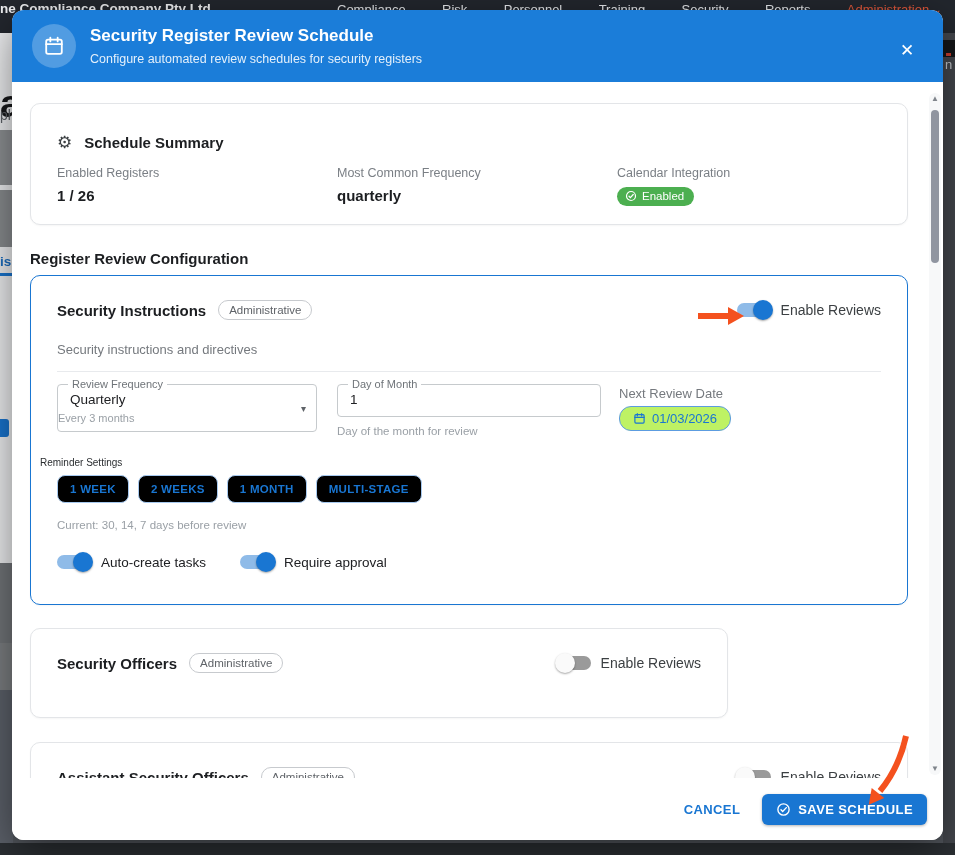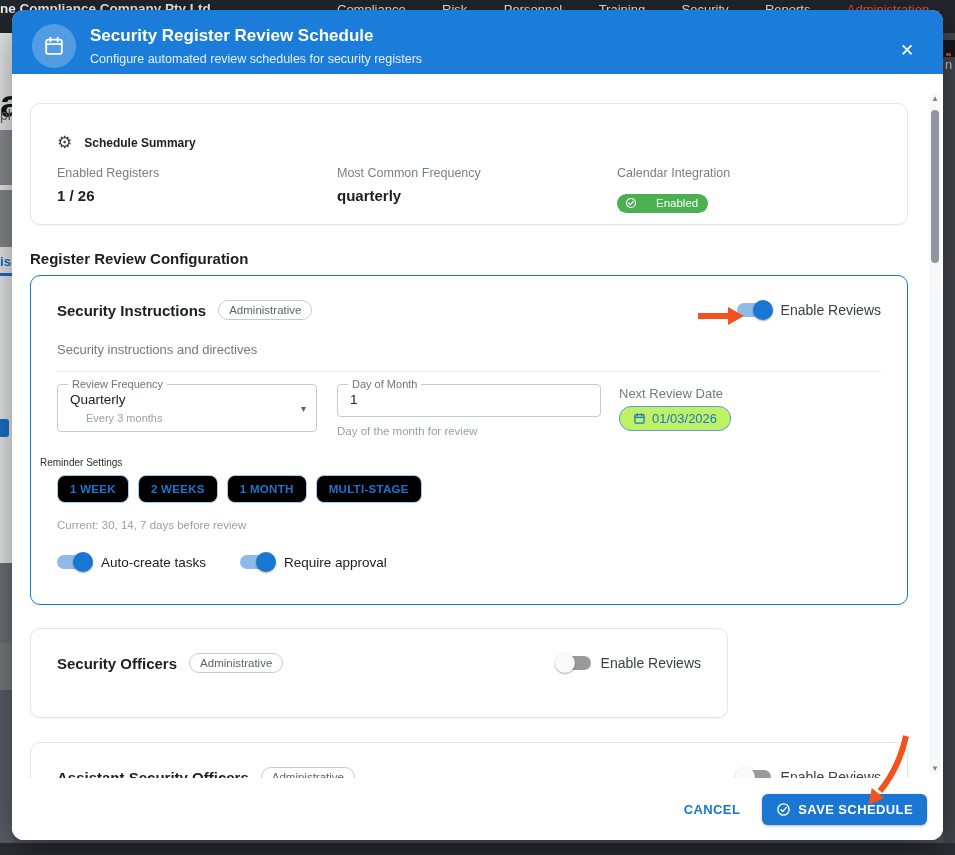--- a/index.html
+++ b/index.html
@@ -34,7 +34,7 @@
   
   .modal { position:absolute; left:12px; top:10px; width:931px; height:830px; background:#fff;
            border-radius:12px; box-shadow:0 12px 45px rgba(0,0,0,.5); z-index:10; }
-  .modal-header { position:absolute; top:0; left:0; width:100%; height:64px; background:#1b7dd9; border-radius:12px 12px 0 0; }
+  .modal-header { position:absolute; top:0; left:0; width:100%; height:72px; background:#1b7dd9; border-radius:12px 12px 0 0; }
   .avatar { position:absolute; left:20px; top:14px; width:44px; height:44px; border-radius:50%;
             background:rgba(255,255,255,.24); display:flex; align-items:center; justify-content:center; }
   .modal-title { position:absolute; left:78px; top:16px; font-size:17px; font-weight:bold; color:#fff; }

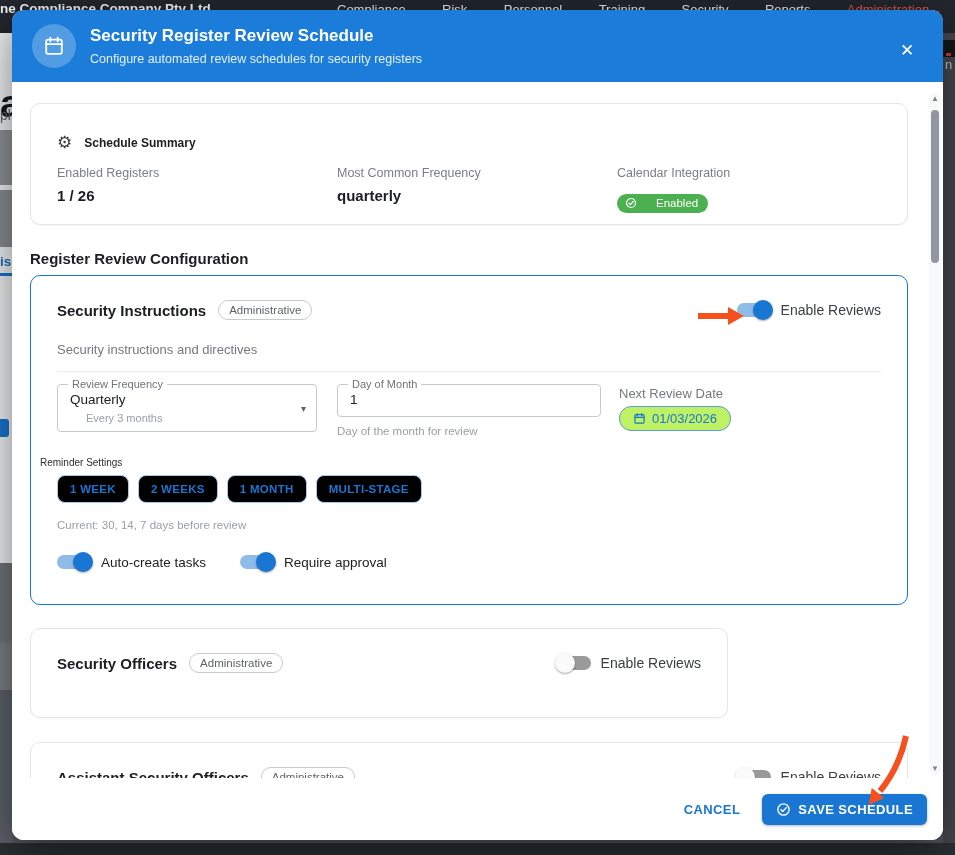--- a/index.html
+++ b/index.html
@@ -55,7 +55,7 @@
   .summary-card { left:18px; top:21px; width:878px; height:122px; }
   .summary-head { position:absolute; left:26px; top:28px; display:flex; align-items:center; gap:12px; }
   .gear { font-size:17px; color:#3c4043; }
-  .summary-title { font-size:12px; font-weight:bold; color:#1c1e21; }
+  .summary-title { font-size:15px; font-weight:bold; color:#1c1e21; }
   .stat { position:absolute; top:62px; }
   .stat-label { font-size:12.5px; color:#7a7f85; }
   .stat-value { margin-top:7px; font-size:15px; font-weight:bold; color:#1c1e21; }

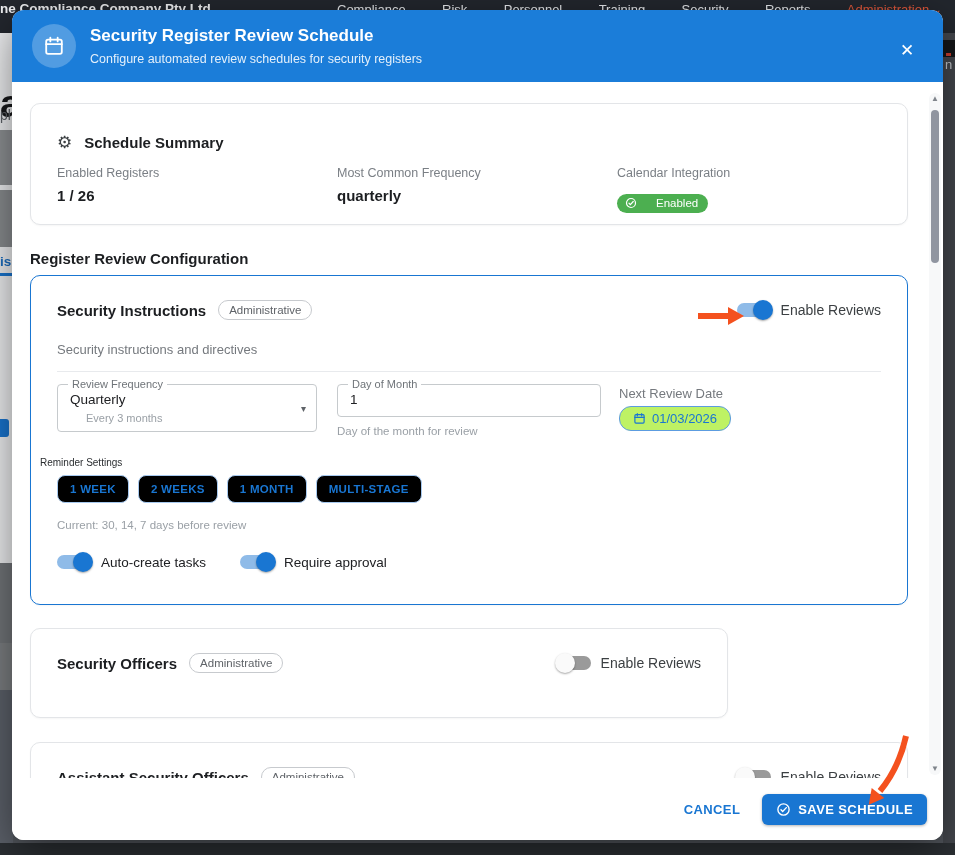--- a/index.html
+++ b/index.html
@@ -59,7 +59,7 @@
   .stat { position:absolute; top:62px; }
   .stat-label { font-size:12.5px; color:#7a7f85; }
   .stat-value { margin-top:7px; font-size:15px; font-weight:bold; color:#1c1e21; }
-  .badge-green { margin-top:14px; display:inline-flex; align-items:flex-end; gap:19px; background:#4caf50; color:#fff;
+  .badge-green { margin-top:7px; display:inline-flex; align-items:flex-end; gap:5px; background:#4caf50; color:#fff;
                  font-size:11.5px; font-weight:500; padding:3px 10px 4px 8px; border-radius:12px; }
 
   .section-heading { position:absolute; left:18px; top:168px; font-size:15px; font-weight:bold; color:#1c1e21; }

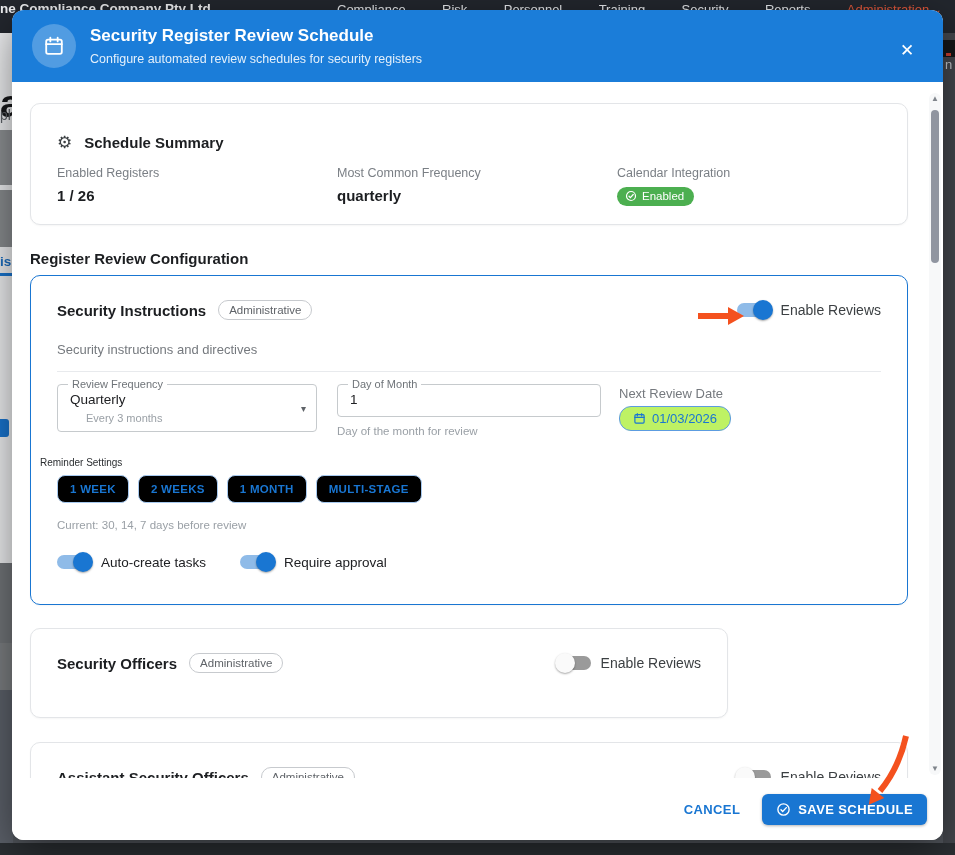--- a/index.html
+++ b/index.html
@@ -93,7 +93,7 @@
   .day-input { left:306px; top:108px; width:264px; height:33px; }
   .notch-label { position:absolute; top:-7px; left:10px; background:#fff; padding:0 4px; font-size:11px; color:#6f7479; }
   .field-value { position:absolute; left:12px; top:7px; font-size:13.5px; color:#202124; }
-  .field-helper-in { position:absolute; left:28px; top:27px; font-size:11px; color:#9aa0a6; }
+  .field-helper-in { position:absolute; left:0; top:27px; font-size:11px; color:#9aa0a6; }
   .caret { position:absolute; right:10px; top:50%; transform:translateY(-50%); font-size:10px; color:#5f6368; }
   .day-helper { position:absolute; left:306px; top:149px; font-size:11.5px; color:#9aa0a6; }
   .next-label { position:absolute; left:588px; top:110px; font-size:13px; color:#75797e; }

